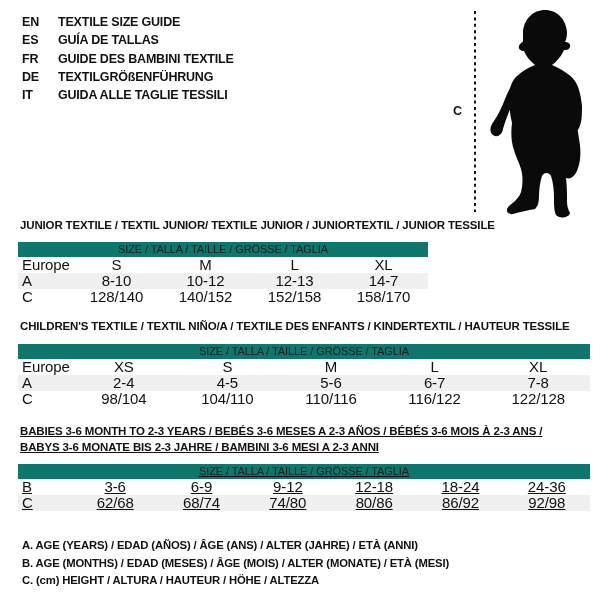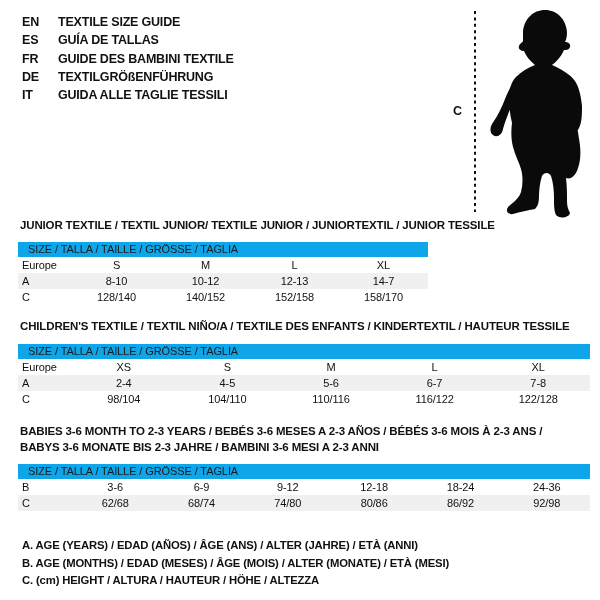--- a/index.html
+++ b/index.html
@@ -24,7 +24,7 @@
   .sec { position:absolute; left:18px; }
   .ttl { font-weight:700; font-size:11.5px; line-height:16px; letter-spacing:-0.15px; margin-left:2px; white-space:nowrap; }
   .tbl { width:100%; }
-  .bar { height:15px; line-height:15px; background:#0ea5e9; font-size:11px; padding-left:10px; color:#1b1b1b; letter-spacing:-0.1px; }
+  .bar { height:15px; line-height:15px; background:#0f766e; font-size:11px; padding-left:0; color:#1b1b1b; letter-spacing:-0.1px;text-align:center; }
   .trow { display:flex; height:16px; line-height:16px; font-size:11px; letter-spacing:-0.1px; }
   .trow.shaded { background:#f0f0f0; }
   .cell { flex:1 1 0; text-align:center; }

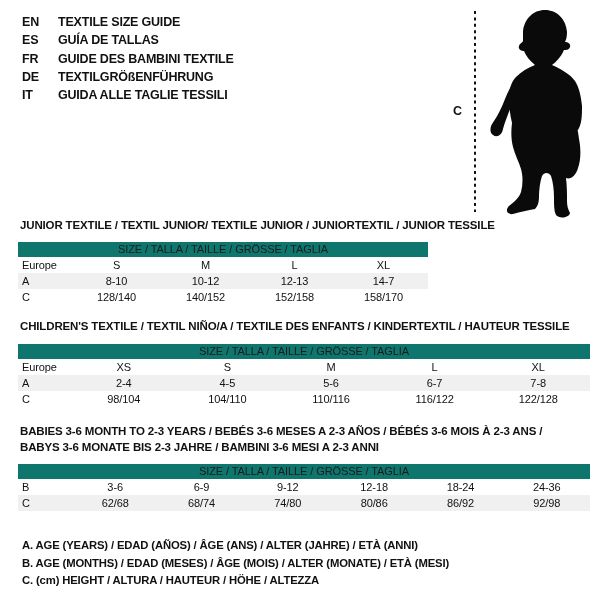--- a/index.html
+++ b/index.html
@@ -25,7 +25,7 @@
   .ttl { font-weight:700; font-size:11.5px; line-height:16px; letter-spacing:-0.15px; margin-left:2px; white-space:nowrap; }
   .tbl { width:100%; }
   .bar { height:15px; line-height:15px; background:#0f766e; font-size:11px; padding-left:0; color:#1b1b1b; letter-spacing:-0.1px;text-align:center; }
-  .trow { display:flex; height:16px; line-height:16px; font-size:11px; letter-spacing:-0.1px; }
+  .trow { display:flex; height:16px; line-height:16px; font-size:15px; letter-spacing:-0.1px; }
   .trow.shaded { background:#f0f0f0; }
   .cell { flex:1 1 0; text-align:center; }
   .cell.label { flex:0 0 50px; text-align:left; padding-left:4px; }

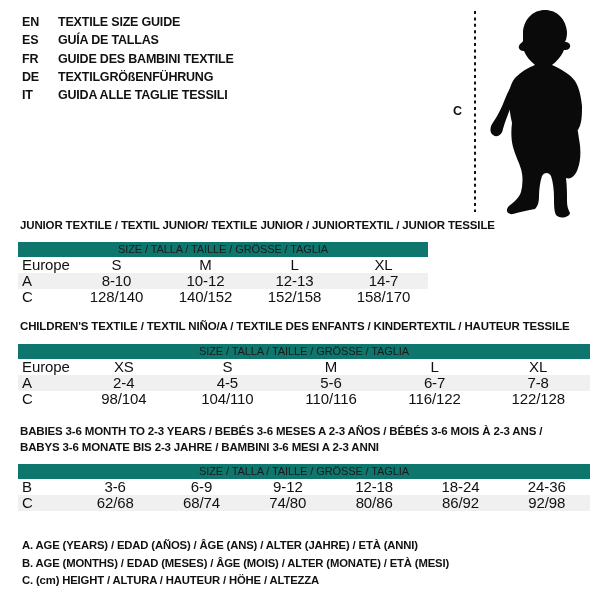--- a/index.html
+++ b/index.html
@@ -153,7 +153,7 @@
       </div>
   </section>
 
-  <section class="sec" style="top:423px; width:572px;">
+  <section class="sec" style="top:423px; width:572px;text-decoration:underline;">
     <div class="ttl">BABIES 3-6 MONTH TO 2-3 YEARS / BEBÉS 3-6 MESES A 2-3 AÑOS / BÉBÉS 3-6 MOIS À 2-3 ANS /</div>
     <div class="ttl">BABYS 3-6 MONATE BIS 2-3 JAHRE / BAMBINI 3-6 MESI A 2-3 ANNI</div>
     <div class="tbl" style="margin-top:9px;">

